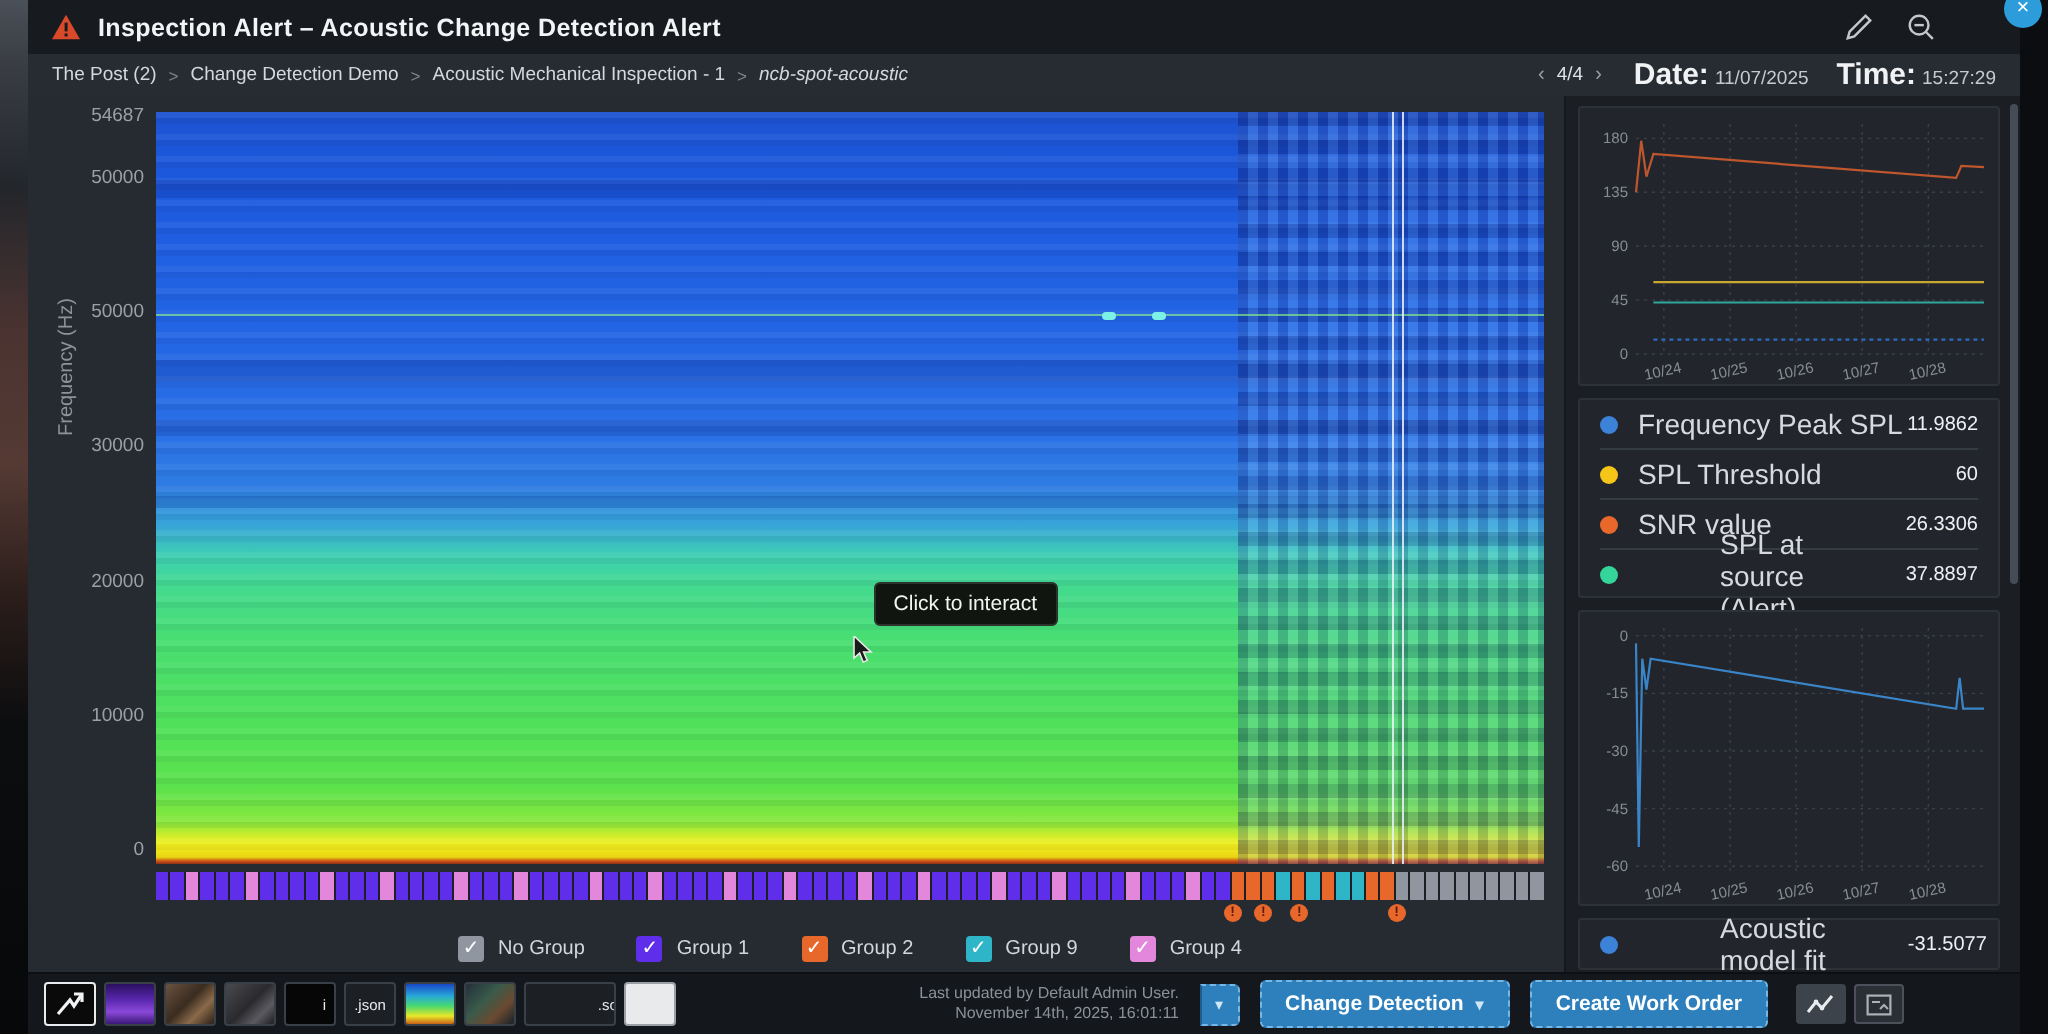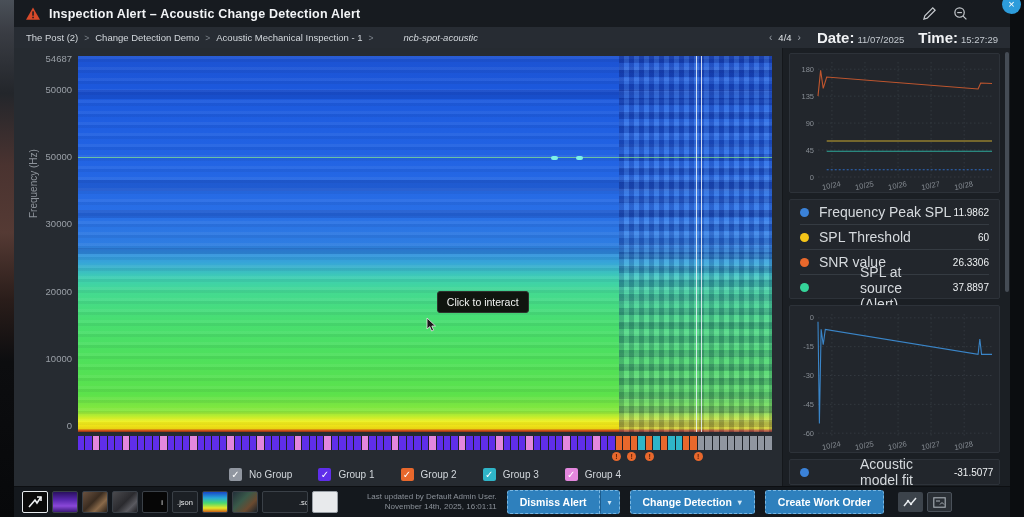--- a/index.html
+++ b/index.html
@@ -30,7 +30,7 @@
     display:flex; align-items:center; padding:0 12px; font-size:9.5px; color:#c9ced4; }
   #crumbs { display:flex; gap:6px; align-items:center; }
   .crumb { color:#d3d8dd; }
-  .crumb:last-child { font-style:italic;margin-left:24px; }
+  .crumb:last-child { font-style:italic; }
   .crumb-sep { color:#7e858d; font-size:8.5px; }
   #crumb-right { margin-left:auto; display:flex; align-items:center; gap:14px; }
   .pg-arrow { color:#9aa1a8; font-size:10px; cursor:pointer; padding:0 2px; }

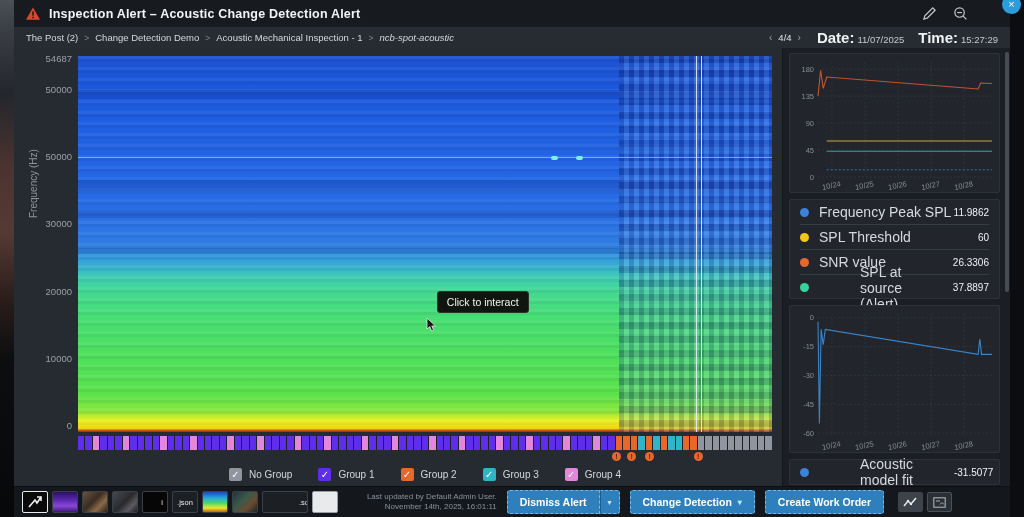--- a/index.html
+++ b/index.html
@@ -313,7 +313,7 @@
           </div>
           <div class="gl-item">
             <span class="gl-check" style="background: rgb(47, 181, 200);">✓</span>
-            <span class="gl-label">Group 3</span>
+            <span class="gl-label">Group 9</span>
           </div>
           <div class="gl-item">
             <span class="gl-check" style="background: rgb(227, 135, 221);">✓</span>

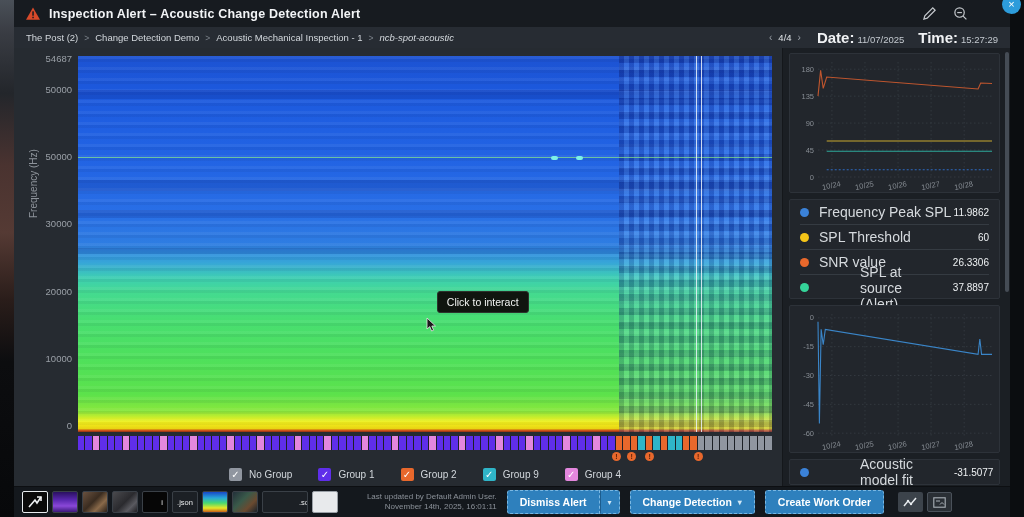--- a/index.html
+++ b/index.html
@@ -432,7 +432,6 @@
       </div>
 
       <div class="btn-group">
-        <button class="btn btn-main-split">Dismiss Alert</button>
         <span class="btn-caret-seg">▾</span>
       </div>
       <button class="btn" style="margin-right:10px;">

